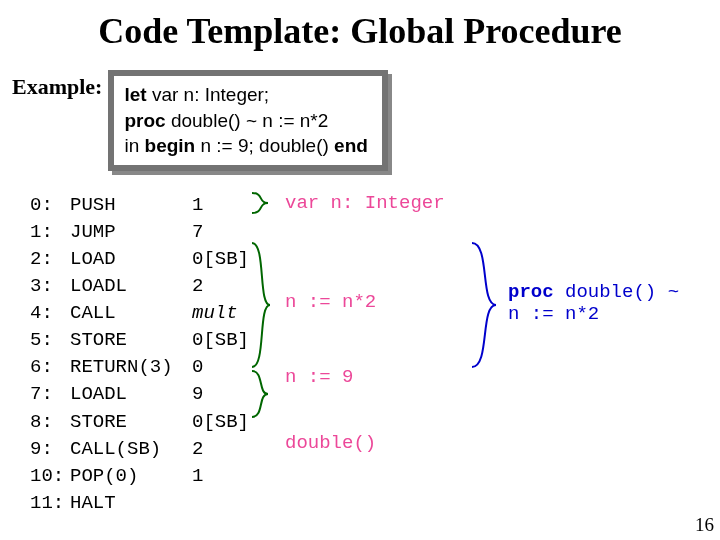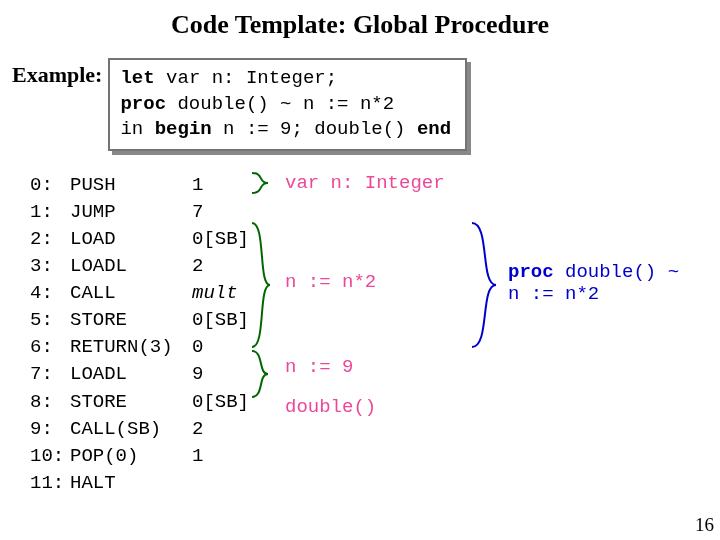--- a/index.html
+++ b/index.html
@@ -14,7 +14,7 @@
   }
   .title {
     text-align: center;
-    font-size: 26px;
+    font-size: 36px;
     font-weight: bold;
     margin-top: 10px;
     margin-bottom: 18px;

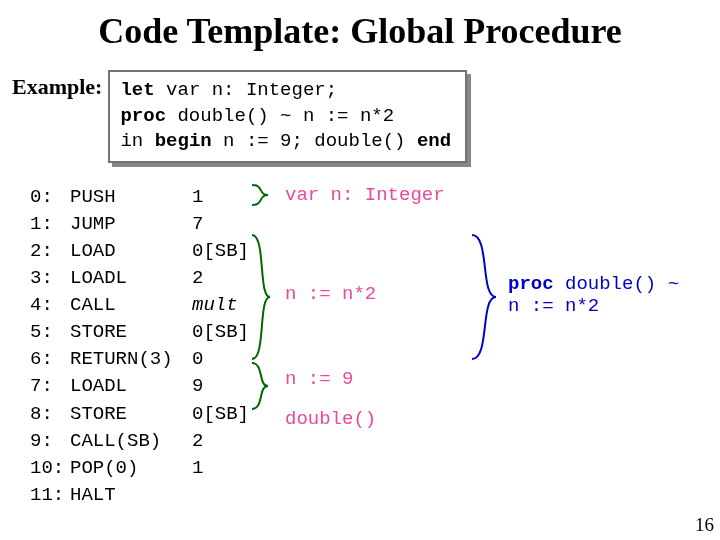--- a/index.html
+++ b/index.html
@@ -32,10 +32,10 @@
     text-align: right;
   }
   .code-box {
-    border: 2px solid #737373;
+    border: 6px solid #737373;
     box-shadow: 4px 4px 0 #888;
     padding: 6px 14px 6px 10px;
-    font-family: Liberation Mono, monospace;
+    font-family: Liberation Sans, sans-serif;
     font-size: 19px;
     line-height: 1.35;
     background: #fff;

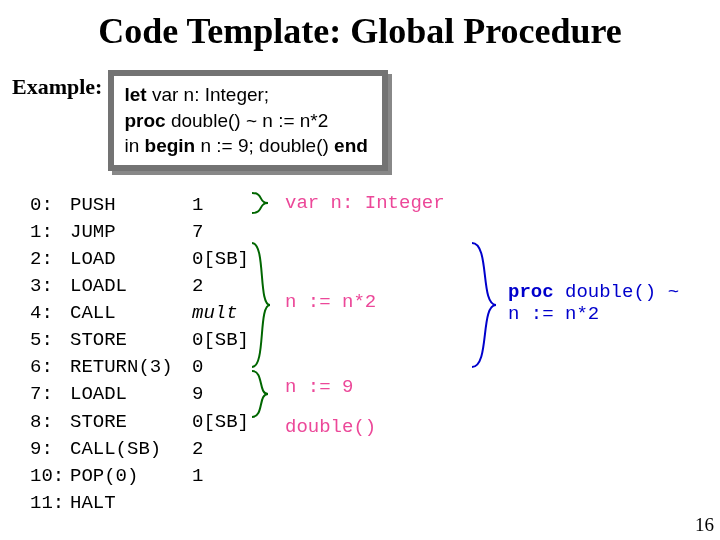--- a/index.html
+++ b/index.html
@@ -172,7 +172,7 @@
   <svg class="brace" style="left:250px; top:178px;" width="30" height="50">
     <path d="M2,2 C14,2 8,25 18,25 C8,25 14,48 2,48" stroke="#006600" stroke-width="2" fill="none"></path>
   </svg>
-  <div class="anno green" style="left:285px; top:185px;">n := 9</div>
+  <div class="anno green" style="left:285px; top:175px;">n := 9</div>
 
   <div class="anno green" style="left:285px; top:225px;">double()</div>
 

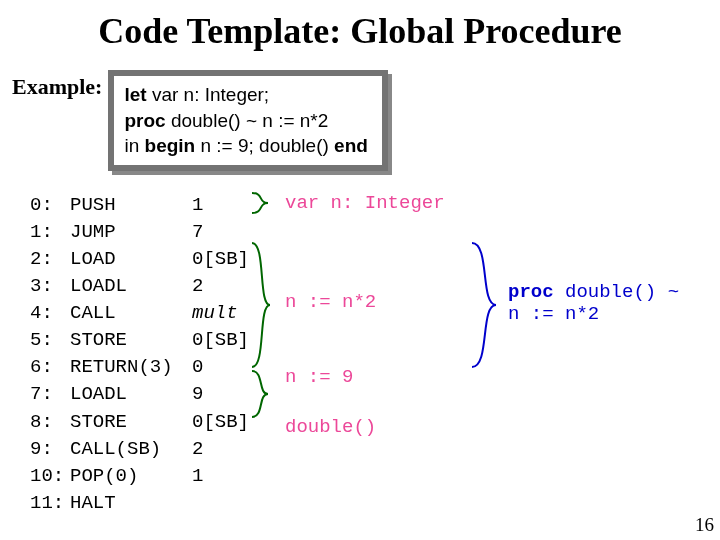--- a/index.html
+++ b/index.html
@@ -174,7 +174,7 @@
   </svg>
   <div class="anno green" style="left:285px; top:175px;">n := 9</div>
 
-  <div class="anno green" style="left:285px; top:225px;">double()</div>
+  <div class="anno green" style="left:285px; top:241px;">double()</div>
 
   <svg class="brace" style="left:470px; top:50px;" width="34" height="128">
     <path d="M2,2 C20,2 10,64 26,64 C10,64 20,126 2,126" stroke="#0000cc" stroke-width="2" fill="none"></path>

